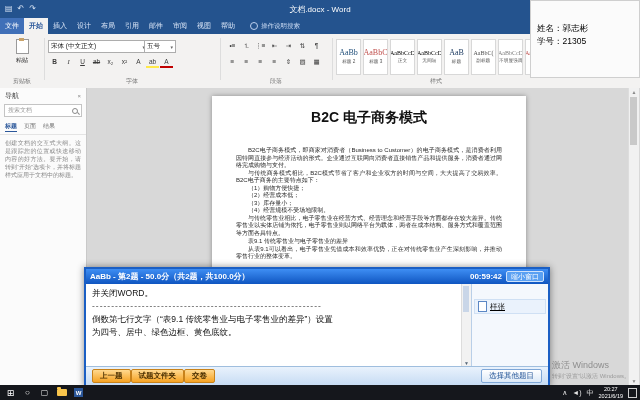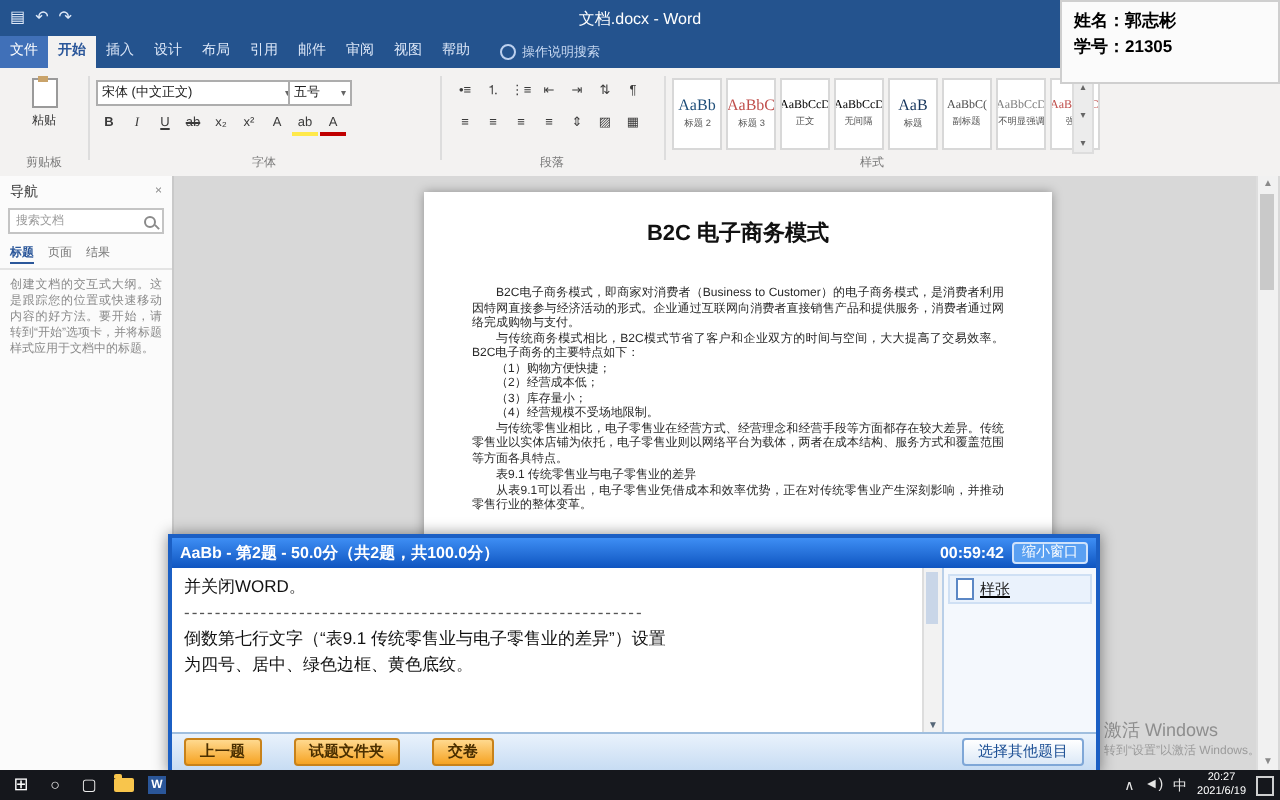--- a/index.html
+++ b/index.html
@@ -106,7 +106,7 @@
 
   
   .student{position:absolute;right:0;top:0;width:96px;height:34px;background:#fbfbfb;border:1px solid #cfcfcf;
-      z-index:60;padding:3px 6px;font-size:8.5px;font-weight:bold;color:#000;line-height:13px;}
+      z-index:60;padding:21px 6px;font-size:8.5px;font-weight:normal;color:#000;line-height:13px;}
 
   
   .taskbar{position:absolute;left:0;bottom:0;width:640px;height:15px;background:#15171c;z-index:70;display:flex;align-items:center;}

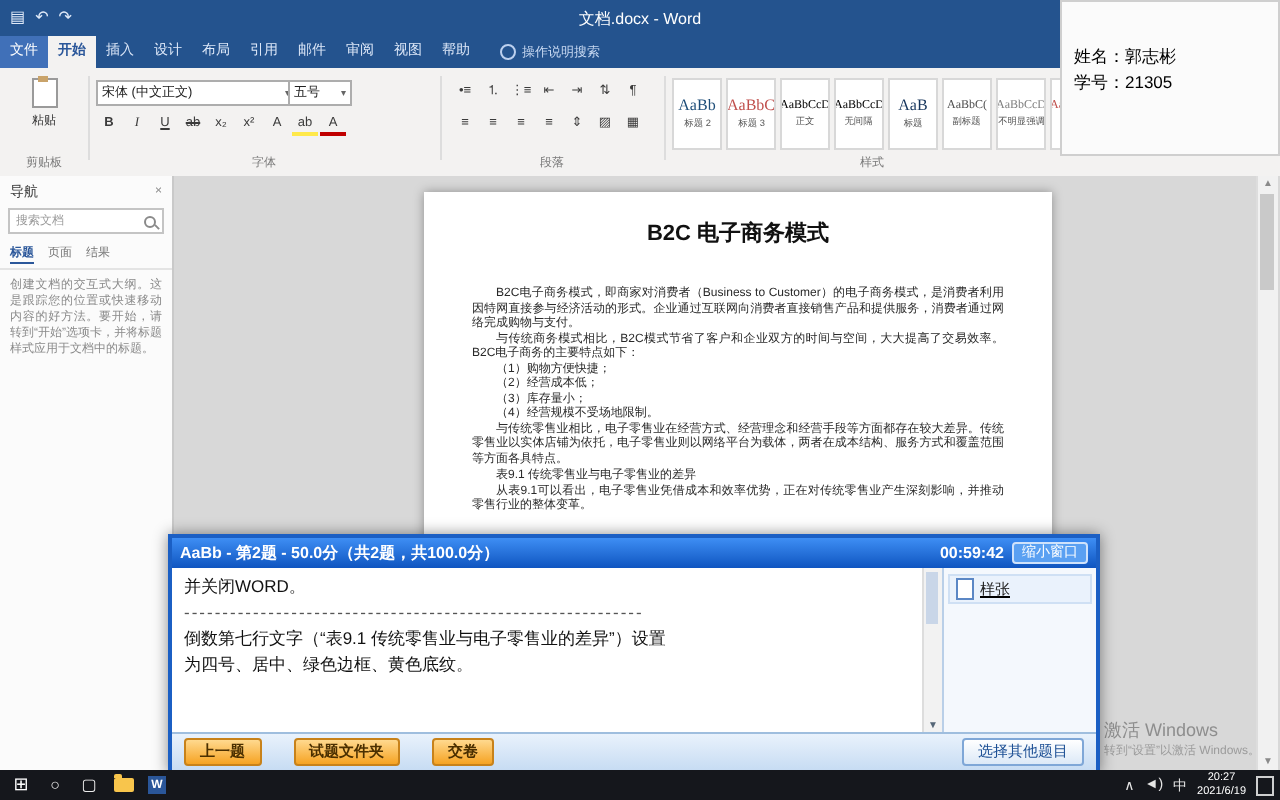--- a/index.html
+++ b/index.html
@@ -66,7 +66,7 @@
   .nav-helper{padding:4px 5px;font-size:6px;line-height:8px;color:#8a8a8a;text-align:justify;}
   .page{position:absolute;left:212px;top:8px;width:266px;height:289px;background:#fff;
       box-shadow:0 0 5px rgba(0,0,0,.35);padding:13px 24px 0;overflow:hidden;}
-  .doc-title{text-align:center;font-weight:bold;font-size:11px;color:#111;margin-bottom:20px;}
+  .doc-title{text-align:center;font-weight:bold;font-size:14px;color:#111;margin-bottom:20px;}
   .doc-p{font-size:6px;line-height:7.5px;color:#2a2a2a;text-align:justify;}
   .doc-p.indent{text-indent:12px;}
   .doc-p.list{text-indent:12px;text-align:left;}

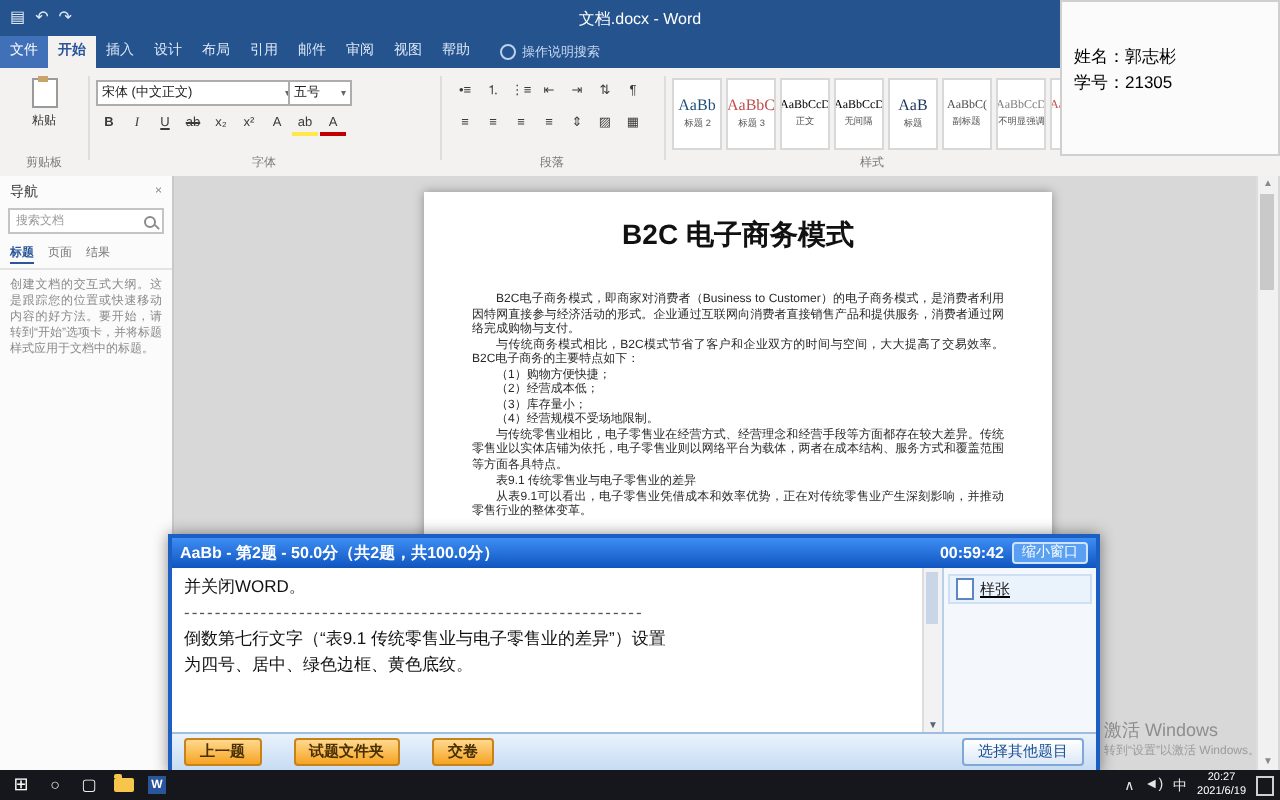--- a/index.html
+++ b/index.html
@@ -93,7 +93,7 @@
   .exam-scroll{width:9px;background:#f2f2f2;border-left:1px solid #ddd;position:relative;}
   .ethumb{position:absolute;top:2px;left:1px;width:6px;height:26px;background:#c9d6e8;}
   .sdown{position:absolute;bottom:1px;left:0;right:0;text-align:center;font-size:5px;color:#567;}
-  .exam-side{width:72px;background:#f4f8fd;border-left:1px solid #b9cfe8;padding:3px 2px;text-decoration:underline;}
+  .exam-side{width:72px;background:#f4f8fd;border-left:1px solid #b9cfe8;padding:15px 2px;text-decoration:underline;}
   .exam-side-item{display:flex;align-items:center;gap:3px;font-size:7.5px;color:#222;background:#eaf2fc;
       border:1px solid #cfe0f4;padding:1px 3px;}
   .doc-ic{width:7px;height:9px;background:#fff;border:1px solid #5b87c5;display:inline-block;}

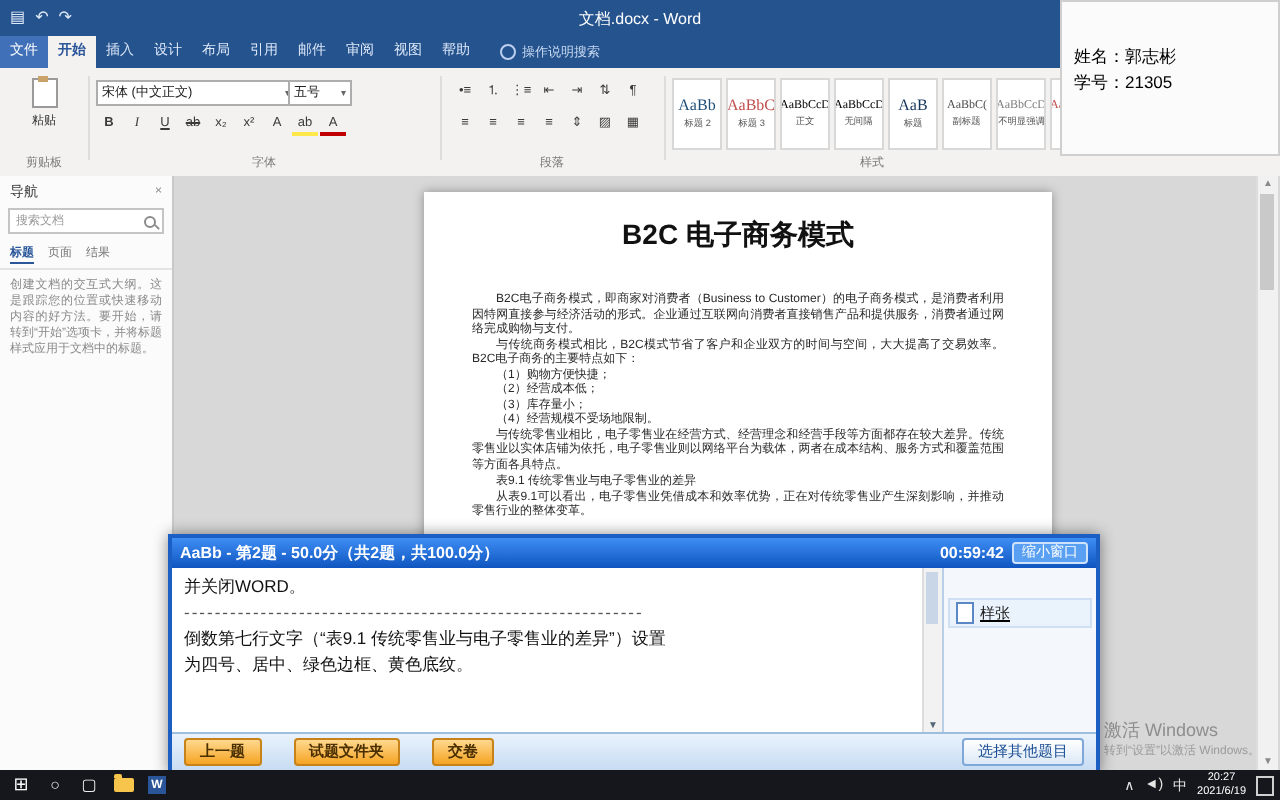--- a/index.html
+++ b/index.html
@@ -317,7 +317,7 @@
       </div>
     </div>
     <div class="exam-footer">
-      <span id="exam-buttons" style="display:inline-flex;gap:16px;">
+      <span id="exam-buttons" style="display:inline-flex;gap:0;">
           <span class="btn-orange">上一题</span>
           <span class="btn-orange">试题文件夹</span>
           <span class="btn-orange">交卷</span>

